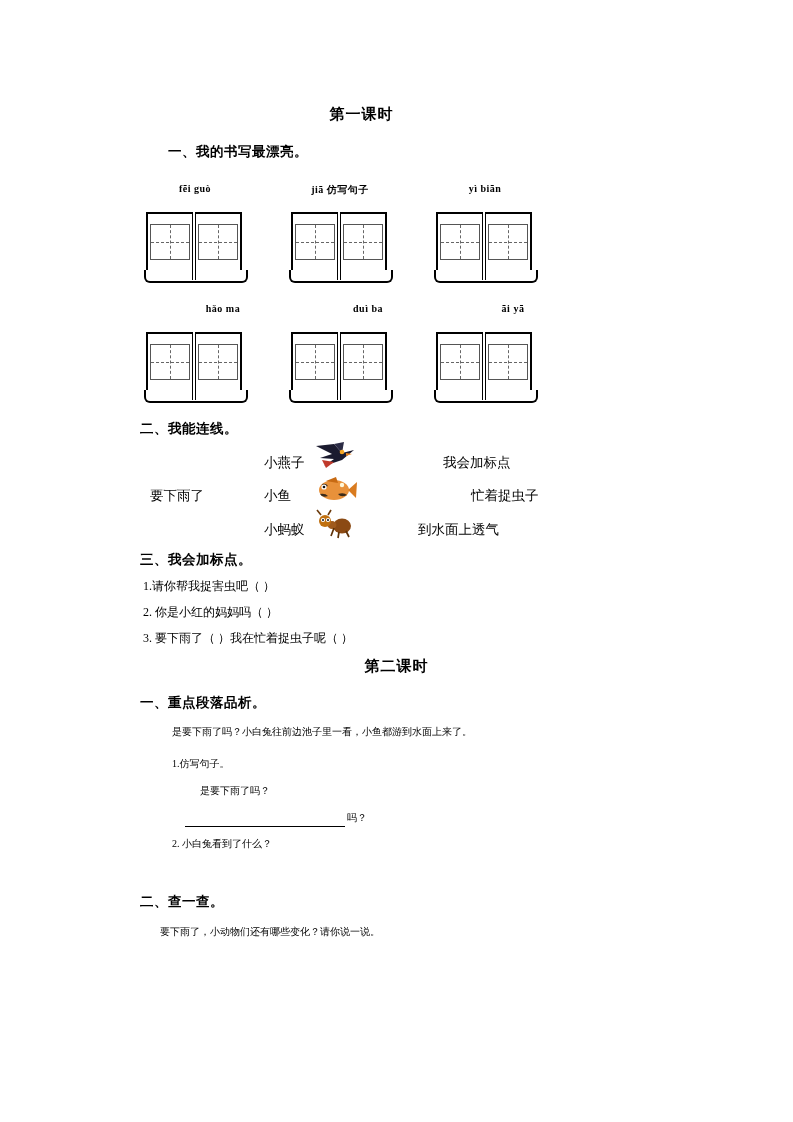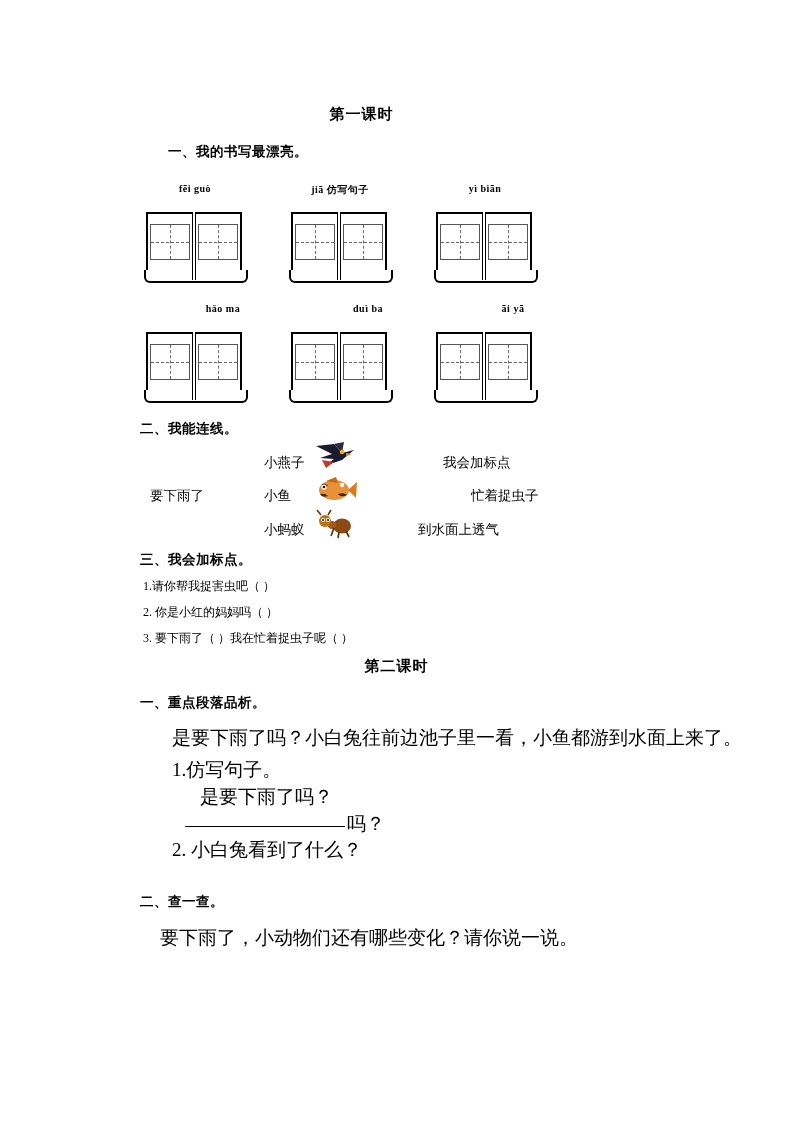--- a/index.html
+++ b/index.html
@@ -164,7 +164,7 @@
   }
   .indent-text {
     position: absolute;
-    font-size: 19px;
+    font-size: 10px;
     white-space: nowrap;
   }
 </style>

